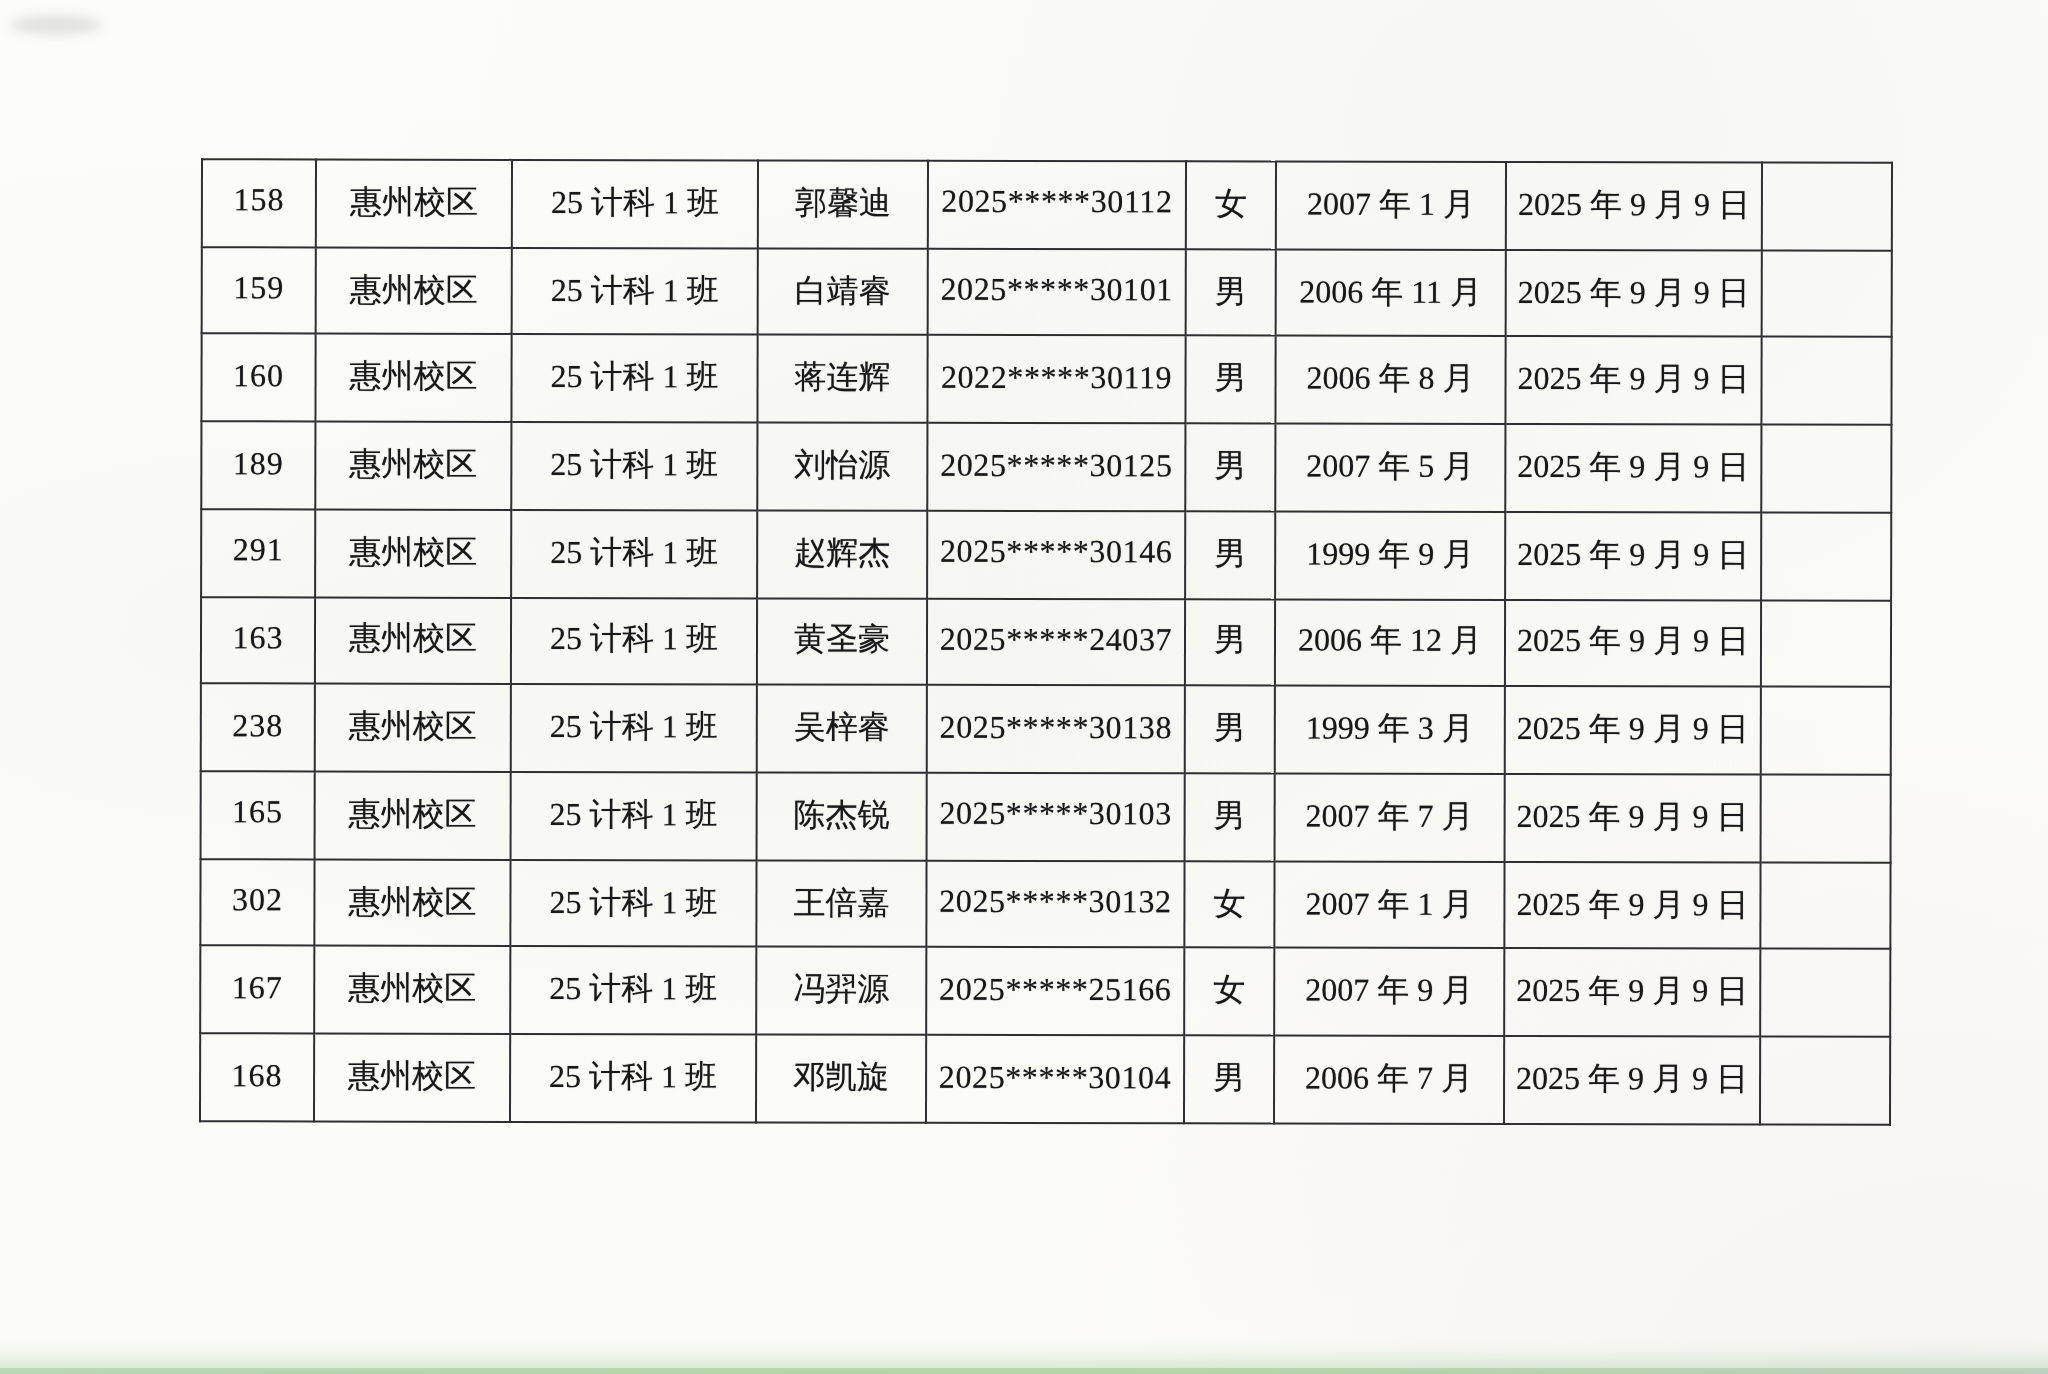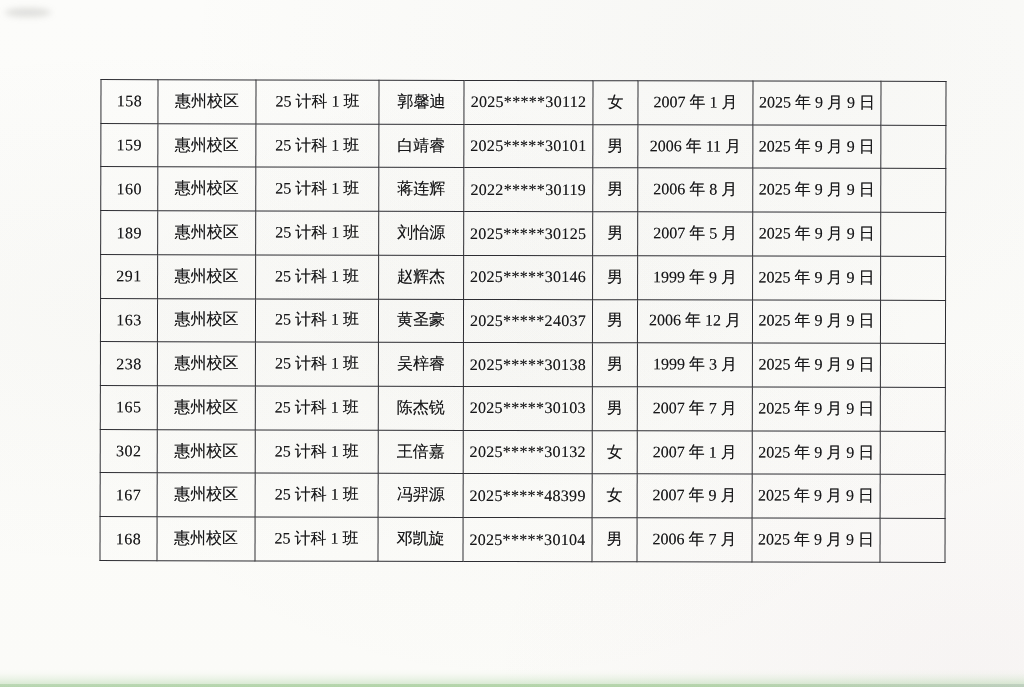--- a/index.html
+++ b/index.html
@@ -222,7 +222,7 @@
             <td class="c-cjk">惠州校区</td>
             <td class="c-cjk">25 计科 1 班</td>
             <td class="c-cjk">冯羿源</td>
-            <td class="c-id">2025*****48399</td>
+            <td class="c-id">2025*****25166</td>
             <td class="c-cjk">女</td>
             <td class="c-cjk">2007 年 9 月</td>
             <td class="c-cjk">2025 年 9 月 9 日</td>

